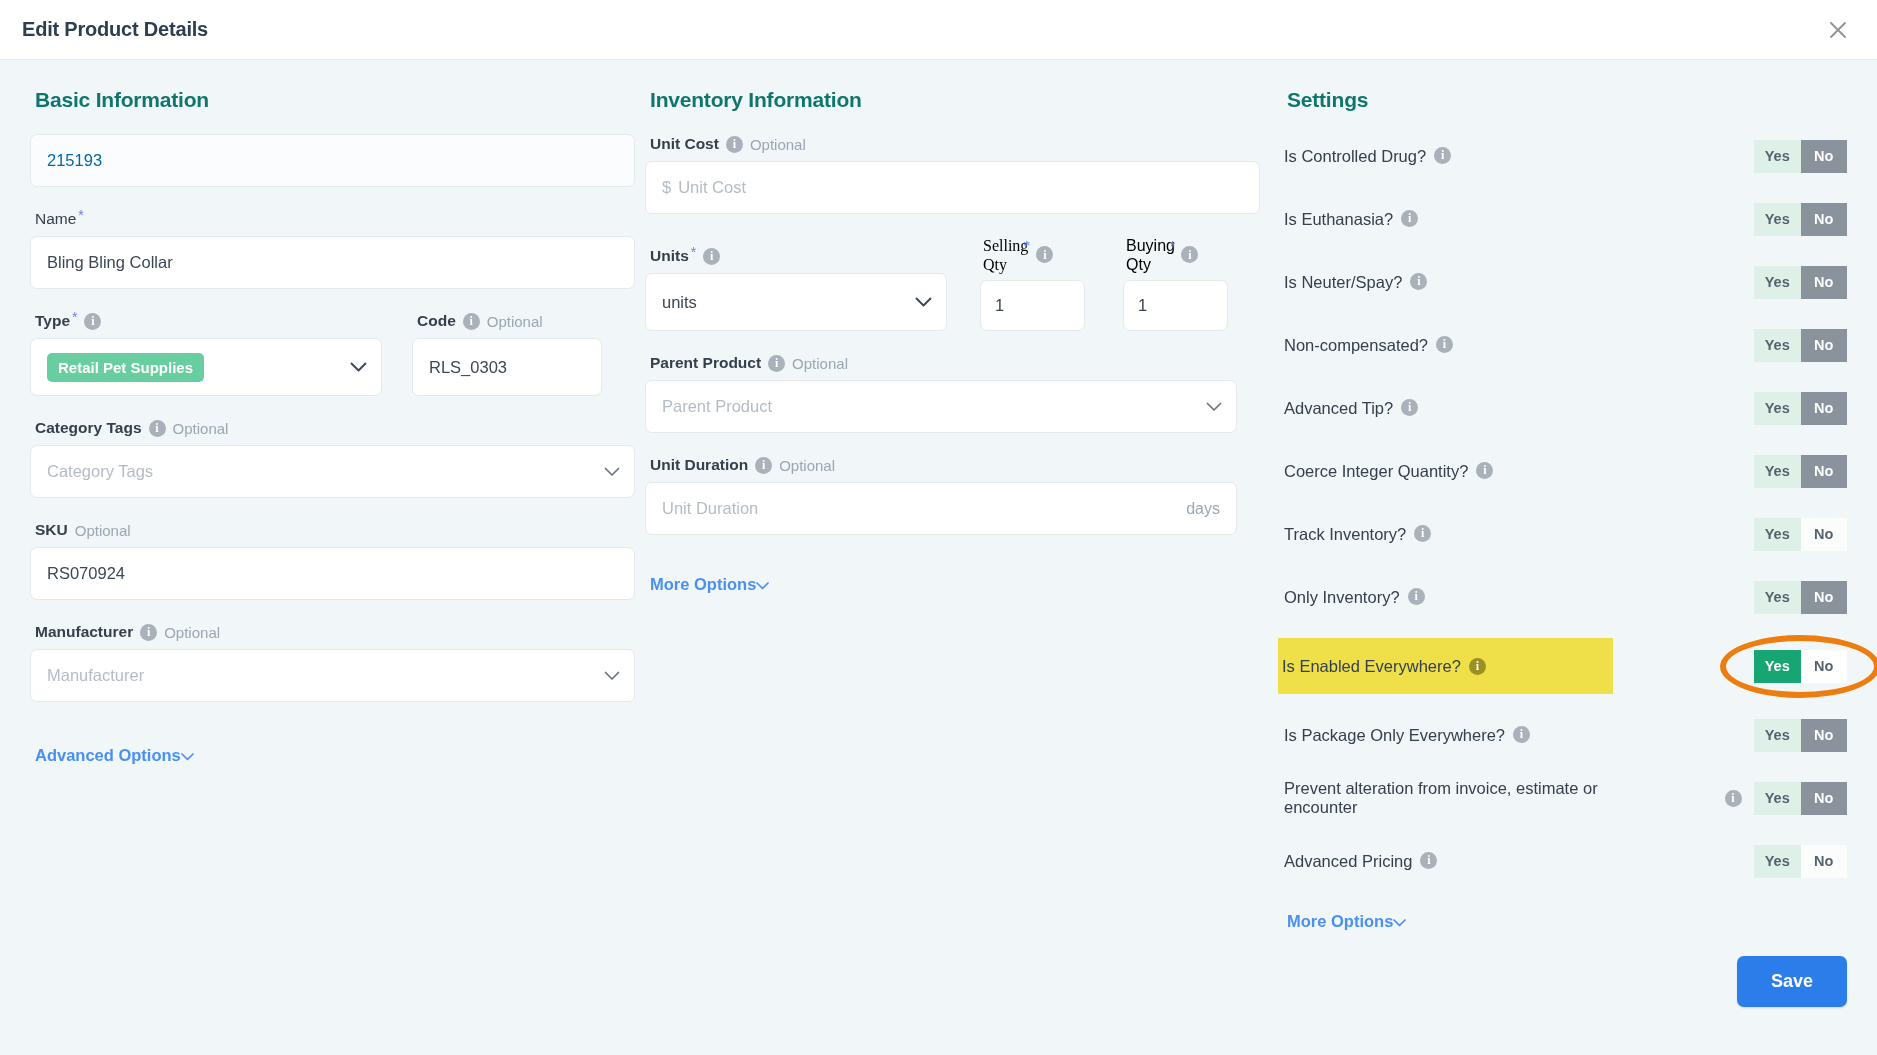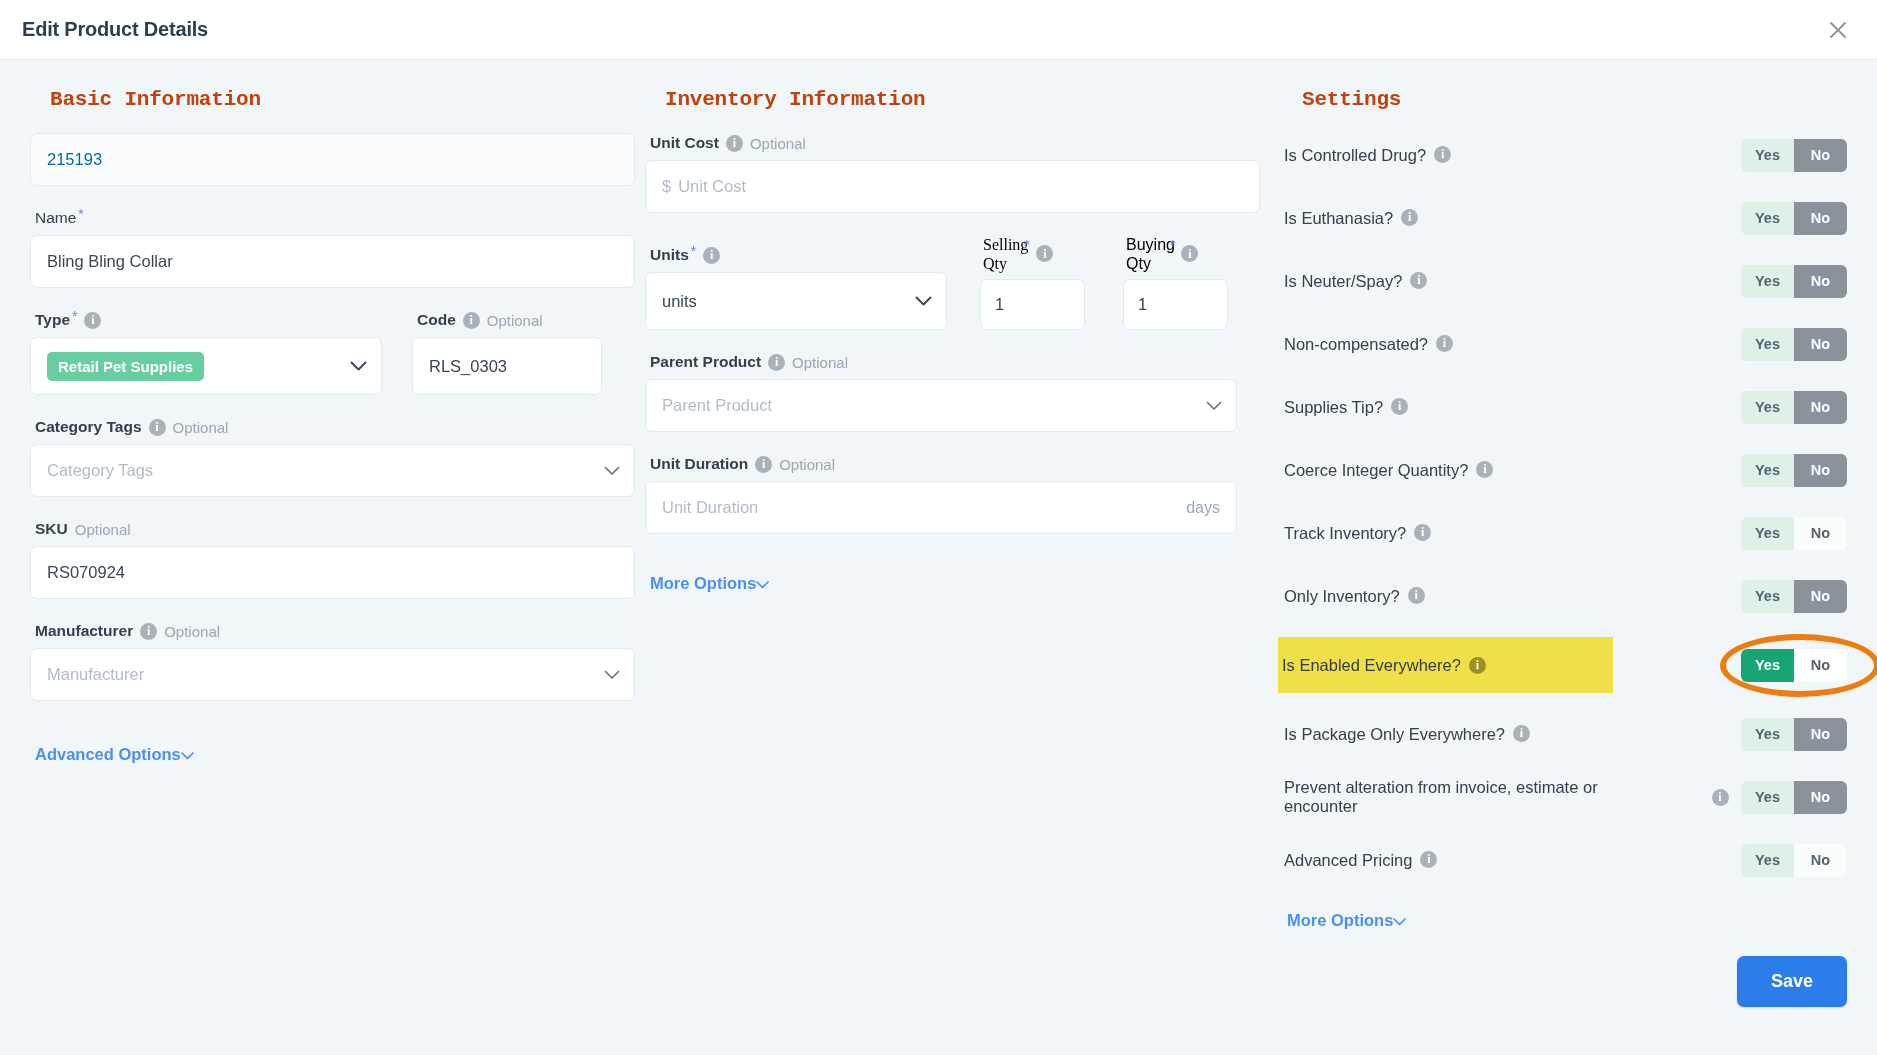--- a/index.html
+++ b/index.html
@@ -55,10 +55,9 @@
   .section-title {
     font-size: 21px;
     font-weight: bold;
-    color: #c2410c;
-    margin: 0 0 22px 20px;
+    color: #0f766e;
+    margin: 0 0 22px 5px;
     letter-spacing: -0.2px;
-    font-family: Liberation Mono, monospace;
   }
 
   

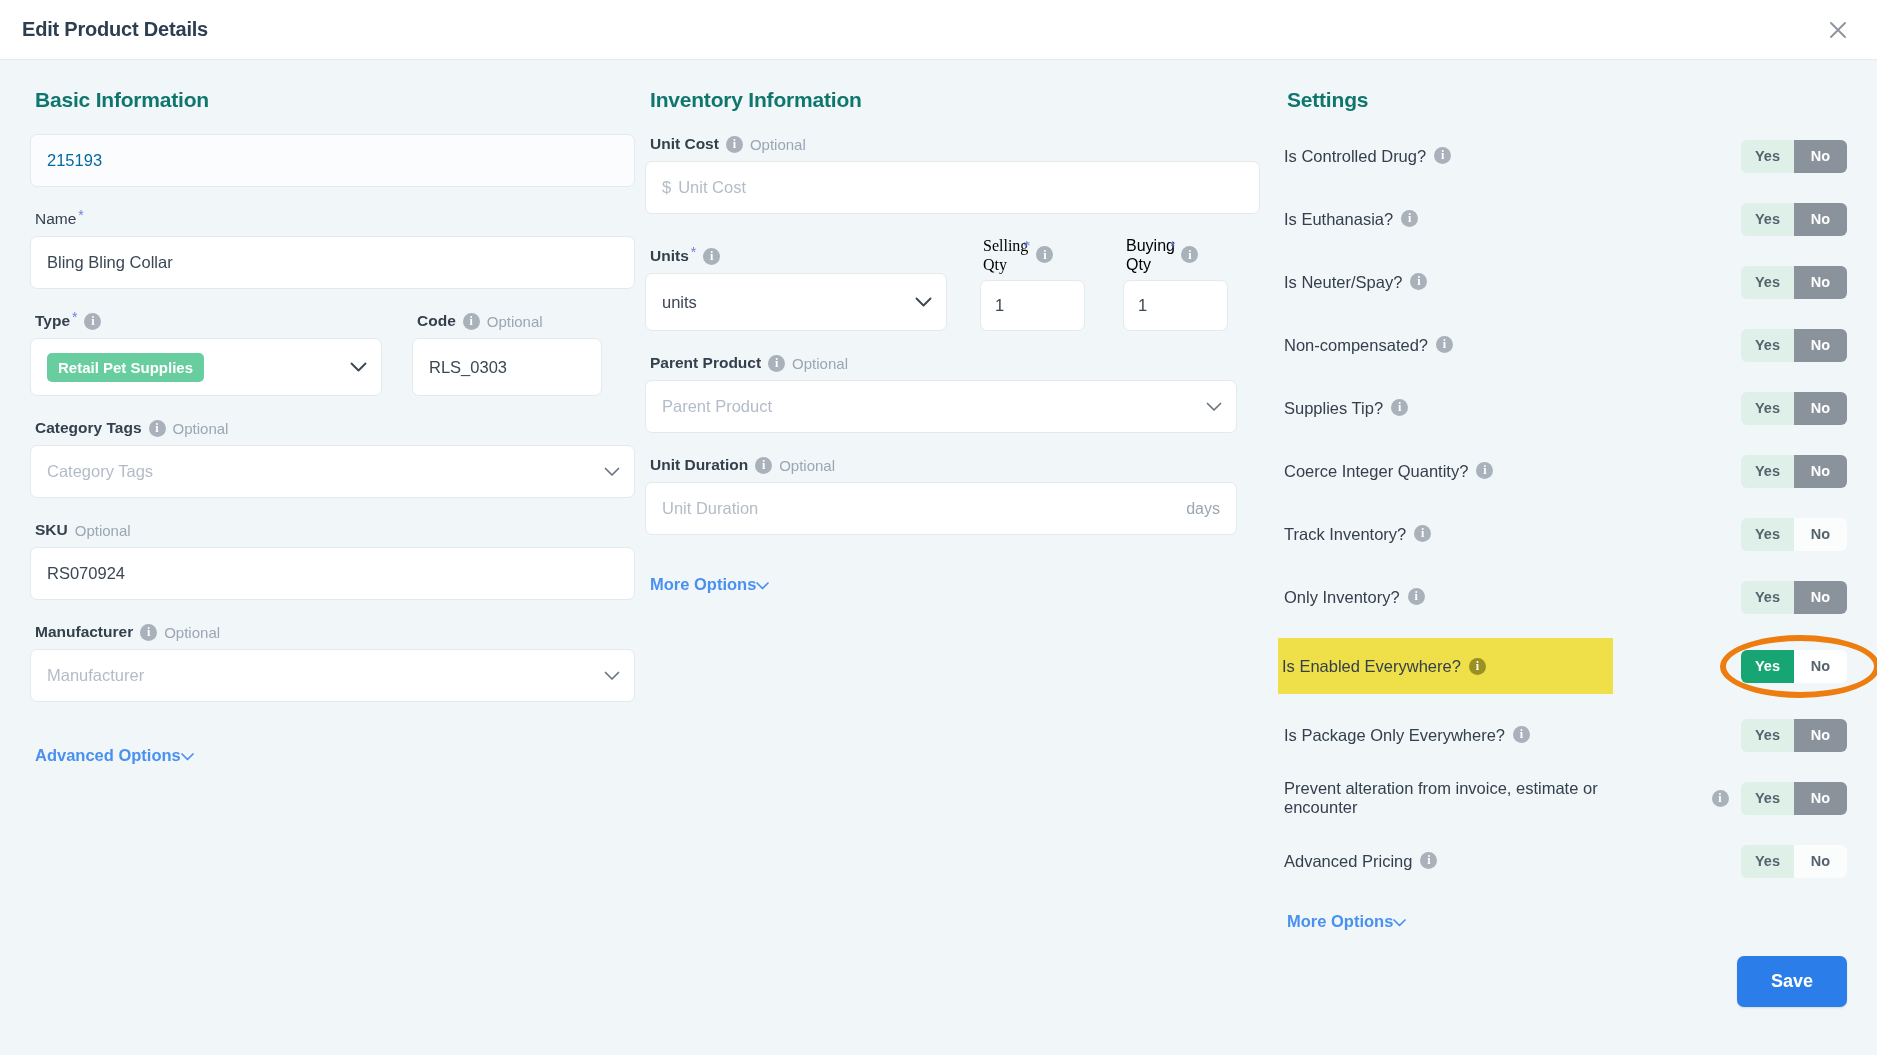--- a/index.html
+++ b/index.html
@@ -198,9 +198,9 @@
 
   .toggle {
     display: flex;
-    border-radius: 6px;
+    border-radius: 0;
     overflow: hidden;
-    width: 106px;
+    width: 93px;
     height: 33px;
     flex: 0 0 auto;
     cursor: pointer;

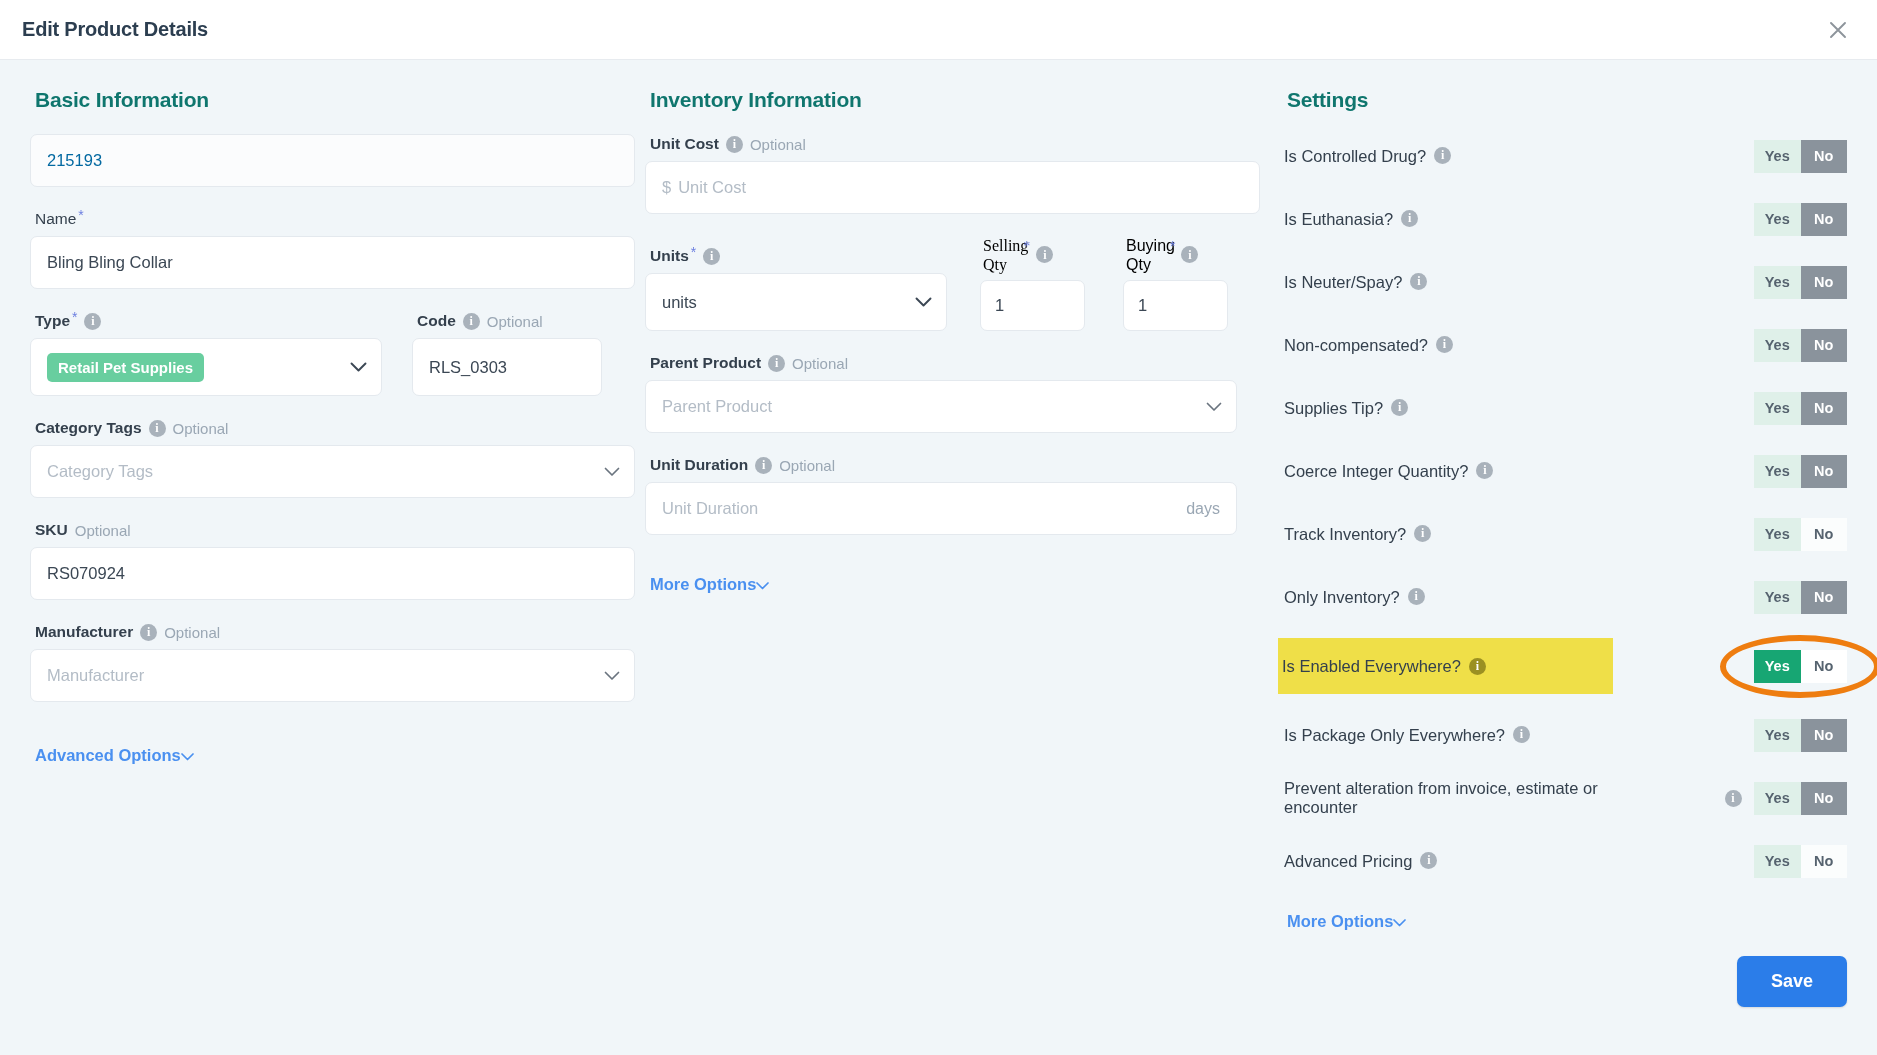--- a/index.html
+++ b/index.html
@@ -506,7 +506,7 @@
         </div>
         <div class="setting-row">
           <div class="setting-label-wrap">
-            <span class="setting-label">Supplies Tip?</span>
+            <span class="setting-label">Advanced Tip?</span>
             <span class="info-icon">i</span>
           </div>
           <div class="toggle sel-no">

